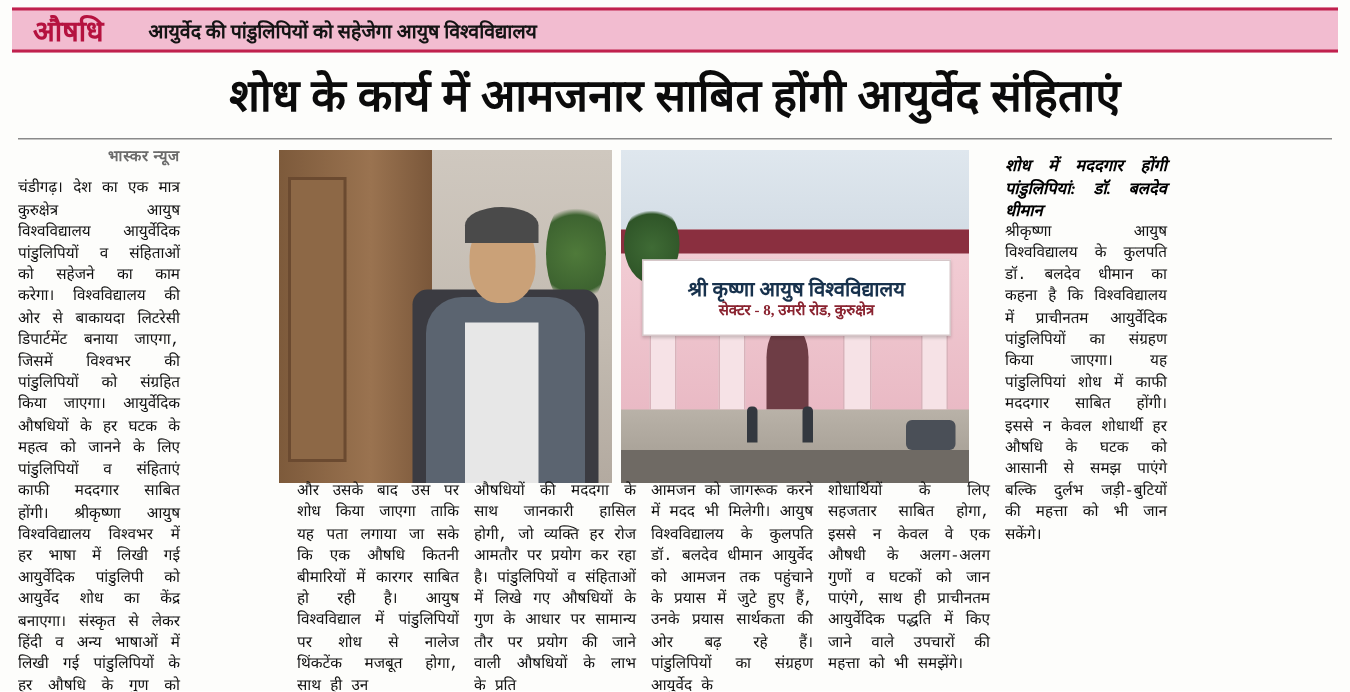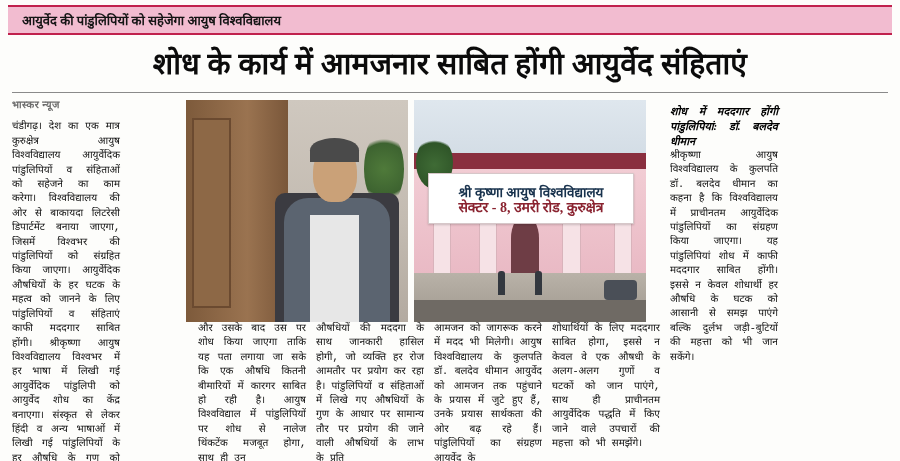--- a/index.html
+++ b/index.html
@@ -279,6 +279,7 @@
 <div class="page">
 
   <div class="topbar">
+    <div class="topbar-tag">औषधि</div>
     <div class="topbar-headline">आयुर्वेद की पांडुलिपियों को सहेजेगा आयुष विश्वविद्यालय</div>
   </div>
 

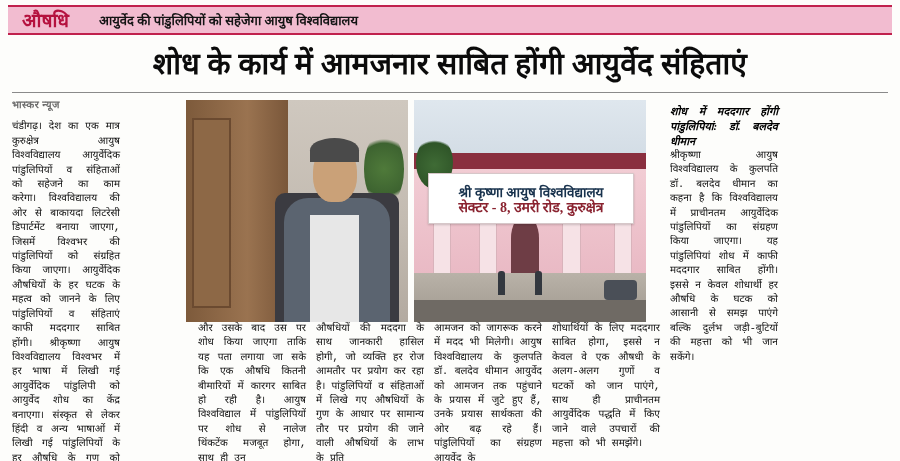--- a/index.html
+++ b/index.html
@@ -99,7 +99,7 @@
     font-size: 10px;
     font-weight: bold;
     color: #6b6b6b;
-    text-align: left;
+    text-align: right;
     margin-bottom: 8px;
     letter-spacing: 0.5px;
   }

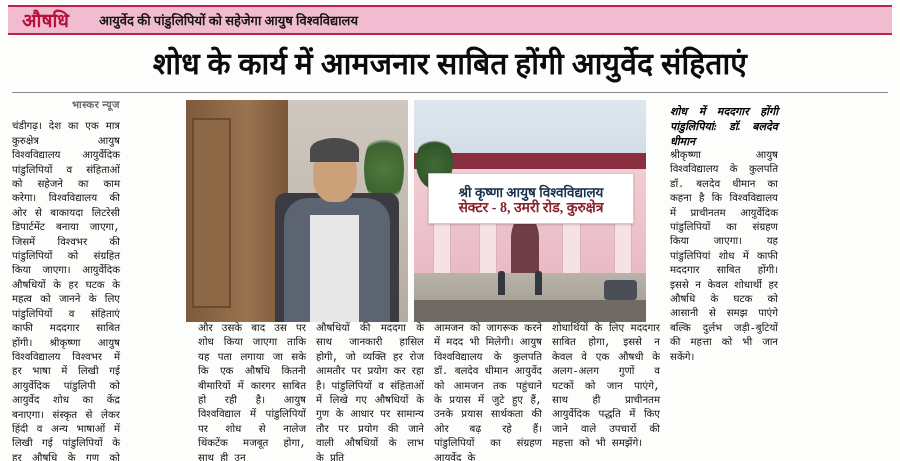--- a/index.html
+++ b/index.html
@@ -240,7 +240,7 @@
   .pr-signline2 {
     font-family: "Liberation Serif", serif;
     font-weight: bold;
-    font-size: 14px;
+    font-size: 10px;
     color: #8a2330;
     white-space: nowrap;
     line-height: 11px;

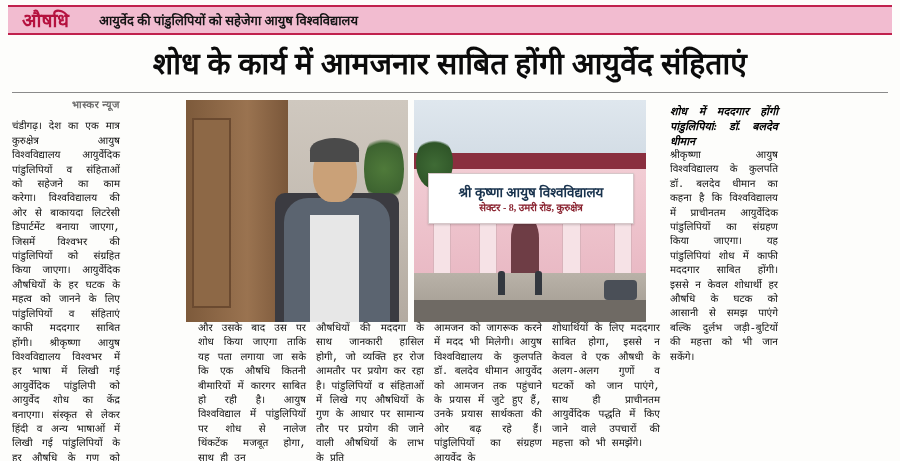--- a/index.html
+++ b/index.html
@@ -340,7 +340,7 @@
     </div>
 
     <div class="col col5" style="top: 224px;">
-      <p>शोधार्थियों के लिए मददगार साबित होगा, इससे न केवल वे एक औषधी के अलग-अलग गुणों व घटकों को जान पाएंगे, साथ ही प्राचीनतम आयुर्वेदिक पद्धति में किए जाने वाले उपचारों की महत्ता को भी समझेंगे।</p>
+      <p>शोधार्थियों के लिए सहजतार साबित होगा, इससे न केवल वे एक औषधी के अलग-अलग गुणों व घटकों को जान पाएंगे, साथ ही प्राचीनतम आयुर्वेदिक पद्धति में किए जाने वाले उपचारों की महत्ता को भी समझेंगे।</p>
     </div>
 
     <div class="col col6">

